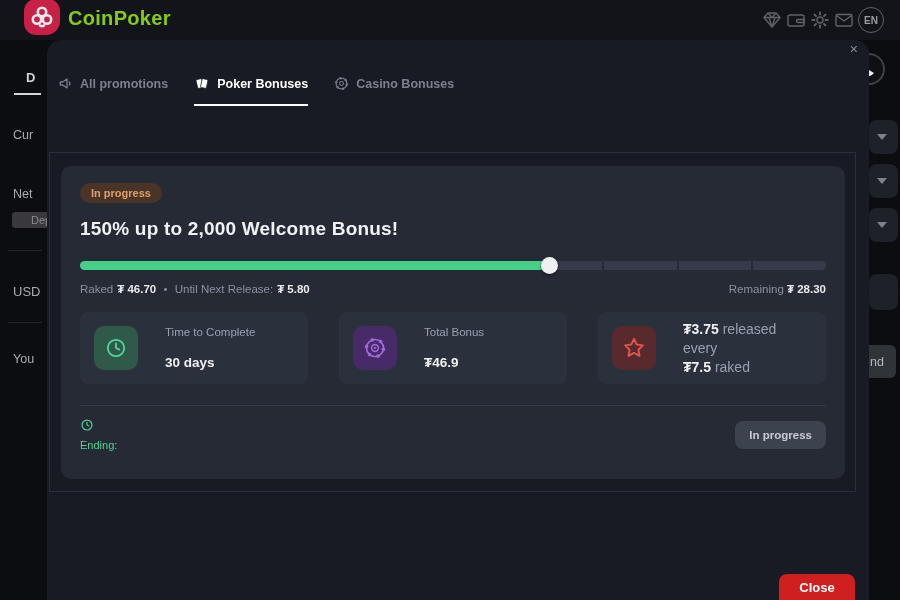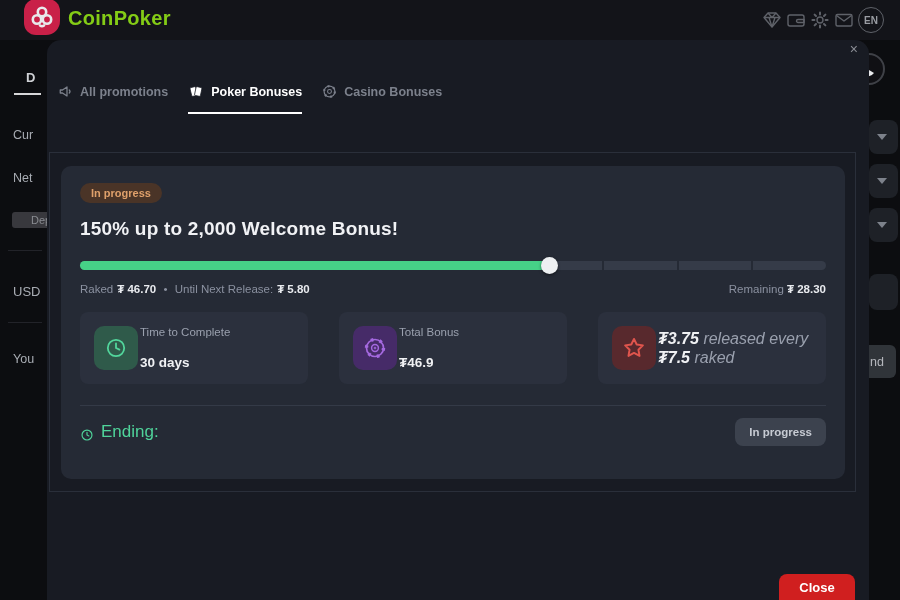--- a/index.html
+++ b/index.html
@@ -21,7 +21,7 @@
   
   .modal{position:absolute;left:47px;top:40px;width:822px;height:560px;background:#181b23;border-radius:14px 14px 0 0;}
   .modal-x{position:absolute;top:0px;right:7px;color:#8b8e95;font-size:14px;padding:2px 4px;cursor:pointer;line-height:14px;}
-  .tabs{position:absolute;left:11px;top:44px;display:flex;gap:20px;}
+  .tabs{position:absolute;left:11px;top:36px;display:flex;gap:26px;}
   .tab{display:flex;align-items:center;gap:7px;font-size:12.5px;font-weight:600;color:#7c818c;padding-bottom:13px;border-bottom:2px solid transparent;cursor:pointer;}
   .tab.active{color:#ffffff;font-weight:700;border-bottom-color:#ffffff;}
   .tab svg{display:block;}

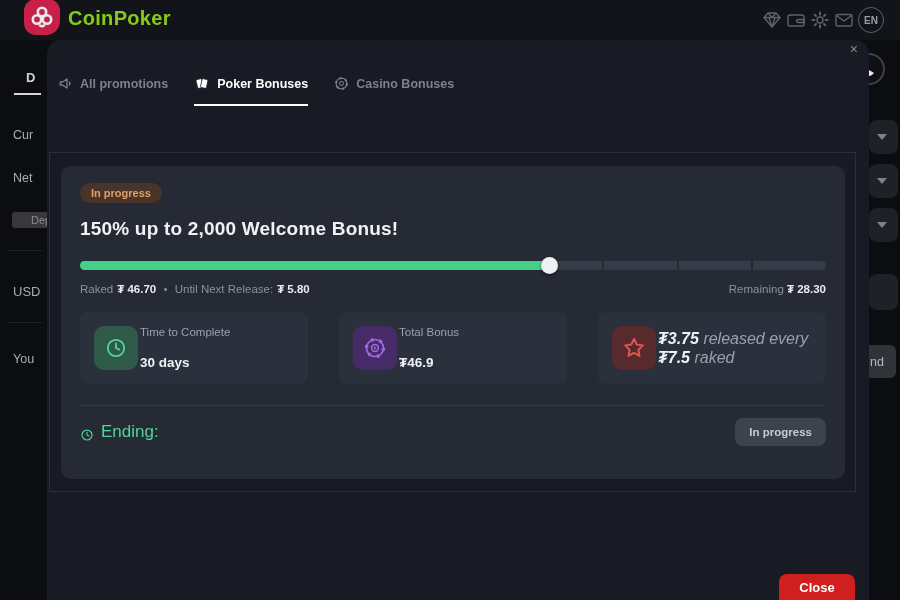--- a/index.html
+++ b/index.html
@@ -77,7 +77,7 @@
   <div class="bg-tab-underline"></div>
 
   <div class="bg-label" style="top:128px;">Cur</div>
-  <div class="bg-label" style="top:171px;">Net</div>
+  <div class="bg-label" style="top:187px;">Net</div>
   <div class="bg-label boxed" style="top:212px;">Dep</div>
   <div class="bg-line" style="top:250px;"></div>
   <div class="bg-label" style="top:284px;font-size:13px;">USD</div>

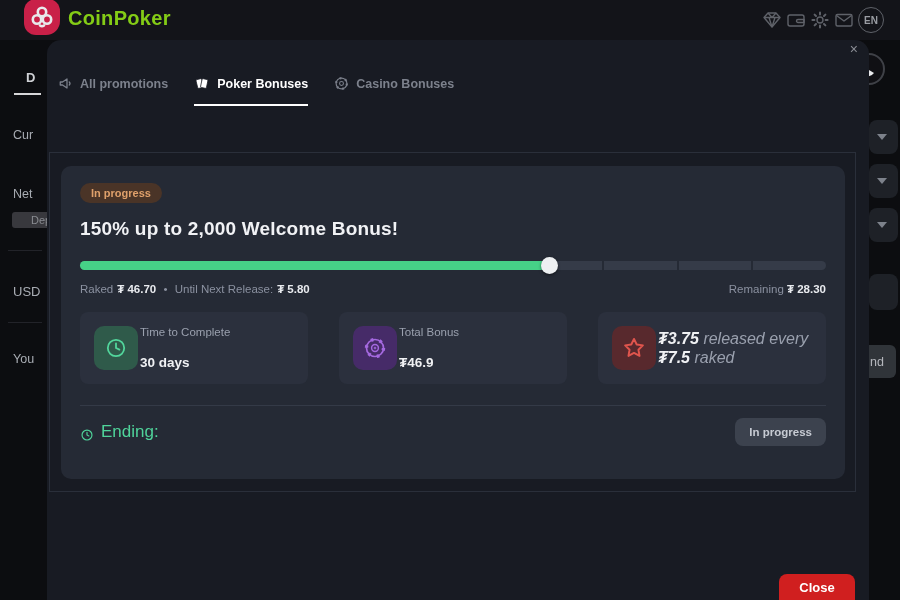--- a/index.html
+++ b/index.html
@@ -42,7 +42,7 @@
   .stats-left span{margin-right:4px;}
 
   .tiles{margin-top:17px;display:flex;justify-content:space-between;}
-  .tile{width:228px;height:72px;background:#2b303d;border-radius:8px;box-sizing:border-box;padding:14px;display:flex;align-items:center;gap:2px;}
+  .tile{width:228px;height:72px;background:#2b303d;border-radius:8px;box-sizing:border-box;padding:14px;display:flex;align-items:center;gap:27px;}
   .tile-ic{width:44px;height:44px;border-radius:10px;display:flex;align-items:center;justify-content:center;flex:0 0 44px;}
   .tile-ic.green{background:#2f5a4a;}
   .tile-ic.purple{background:#462b68;}

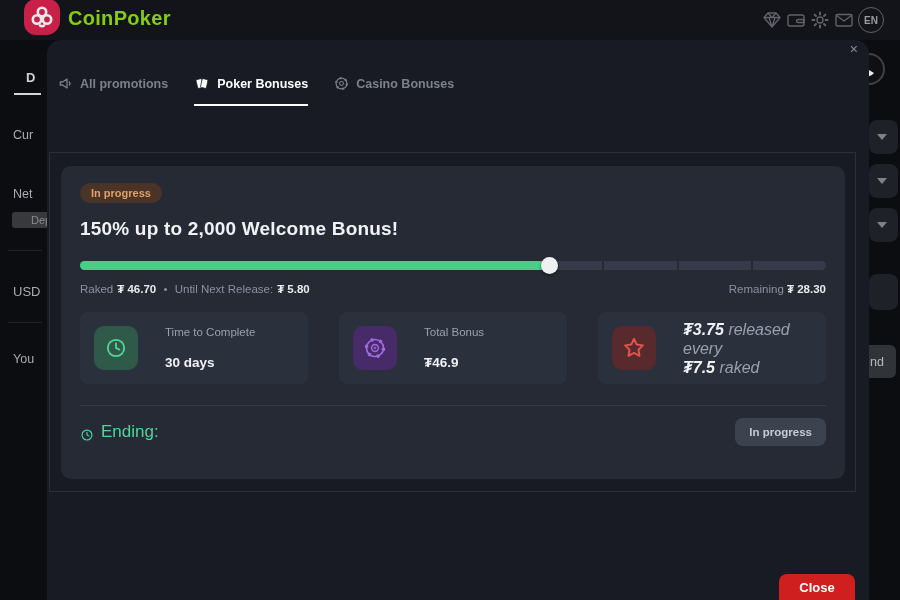--- a/index.html
+++ b/index.html
@@ -49,7 +49,7 @@
   .tile-ic.red{background:#58292d;}
   .tile-label{font-size:11.5px;color:#9aa0ae;}
   .tile-value{font-size:13.5px;font-weight:700;color:#f0f1f4;margin-top:17px;}
-  .tile-line{font-size:16px;color:#9aa0ae;line-height:19px;font-style:italic;}
+  .tile-line{font-size:14px;color:#9aa0ae;line-height:19px;}
   .tile-line b{color:#f0f1f4;font-weight:700;}
 
   .divider{margin-top:21px;height:1px;background:#343a47;}

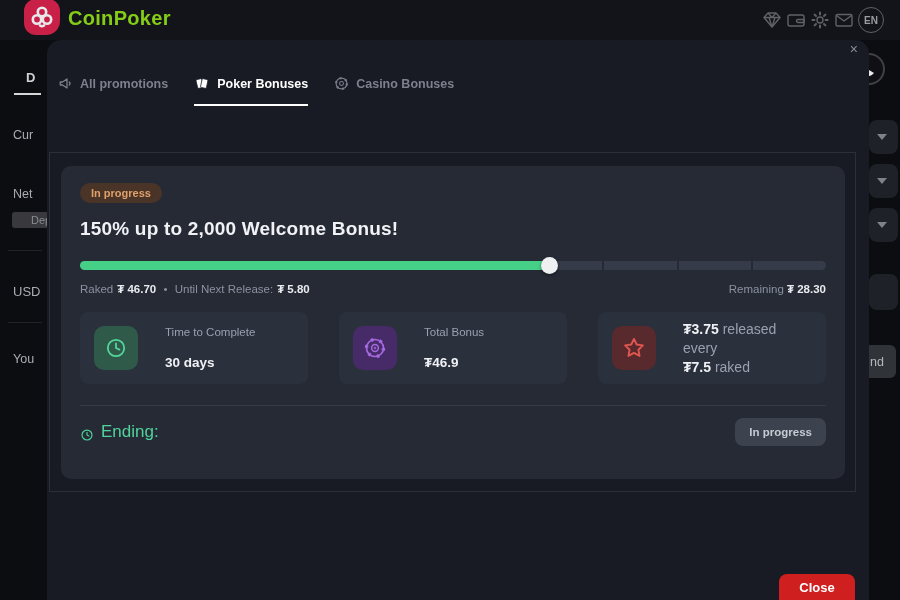--- a/index.html
+++ b/index.html
@@ -54,7 +54,7 @@
 
   .divider{margin-top:21px;height:1px;background:#343a47;}
   .card-footer{margin-top:12px;display:flex;align-items:center;justify-content:space-between;}
-  .ending{display:flex;align-items:flex-end;gap:7px;font-size:17px;color:#e9ebef;font-weight:600;}
+  .ending{display:flex;align-items:flex-start;gap:7px;font-size:11px;color:#e9ebef;font-weight:600;flex-direction:column;}
   .ending .lbl{color:#4fd39a;font-weight:400;}
   .status-btn{background:#3c424e;color:#c7cbd3;font-size:11.5px;font-weight:700;padding:8px 14px;border-radius:8px;border:none;cursor:default;}
 

